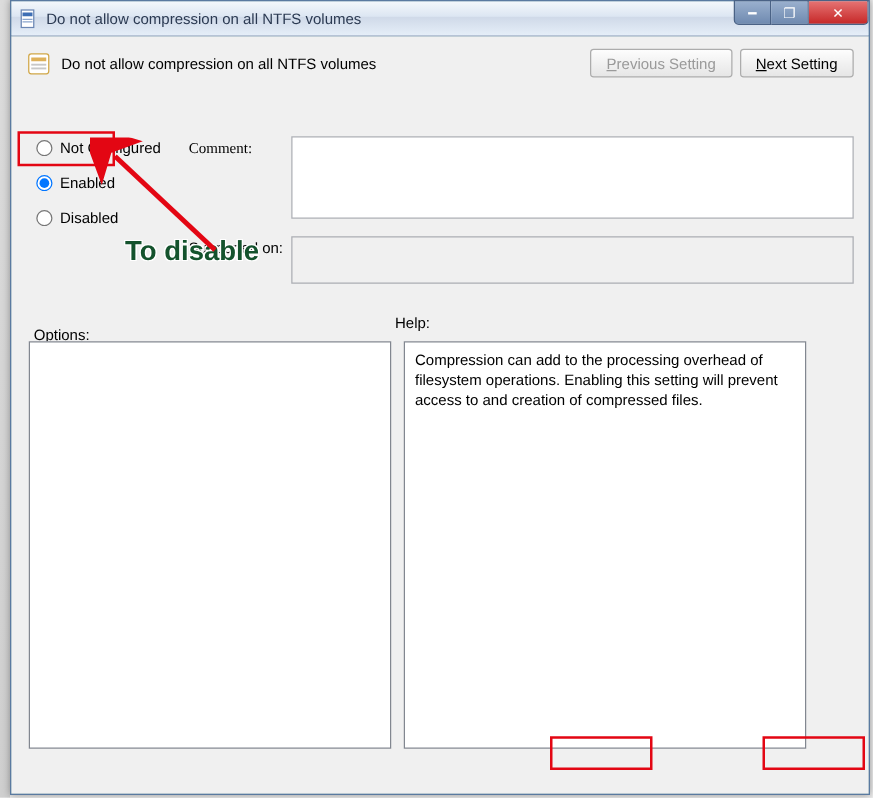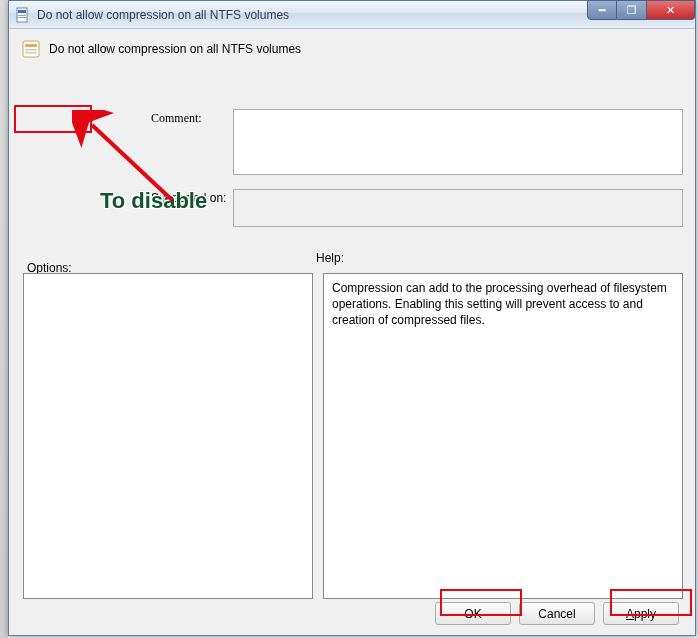--- a/index.html
+++ b/index.html
@@ -151,6 +151,10 @@
           </svg>
       </span>
       <span class="policy-title">Do not allow compression on all NTFS volumes</span>
+      <div class="nav-btns">
+        <button class="btn" disabled=""><span class="ul">P</span>revious Setting</button>
+        <button class="btn"><span class="ul">N</span><span>ext Setting</span></button>
+      </div>
     </div>
 
 

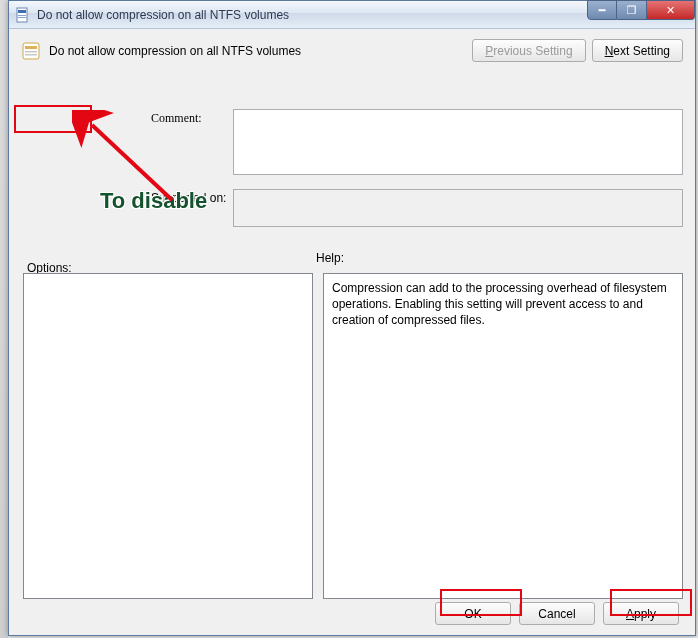--- a/index.html
+++ b/index.html
@@ -157,6 +157,20 @@
       </div>
     </div>
 
+    <div class="radios">
+      <label class="radio-item">
+        <input type="radio" name="state" style="">
+        <span>Not Configured</span>
+      </label>
+      <label class="radio-item">
+        <input type="radio" name="state" checked="" style="">
+        <span>Enabled</span>
+      </label>
+      <label class="radio-item">
+        <input type="radio" name="state" style="">
+        <span>Disabled</span>
+      </label>
+    </div>
 
     <span class="comment-label">Comment:</span>
     <textarea class="textarea comment-box" style=""></textarea>

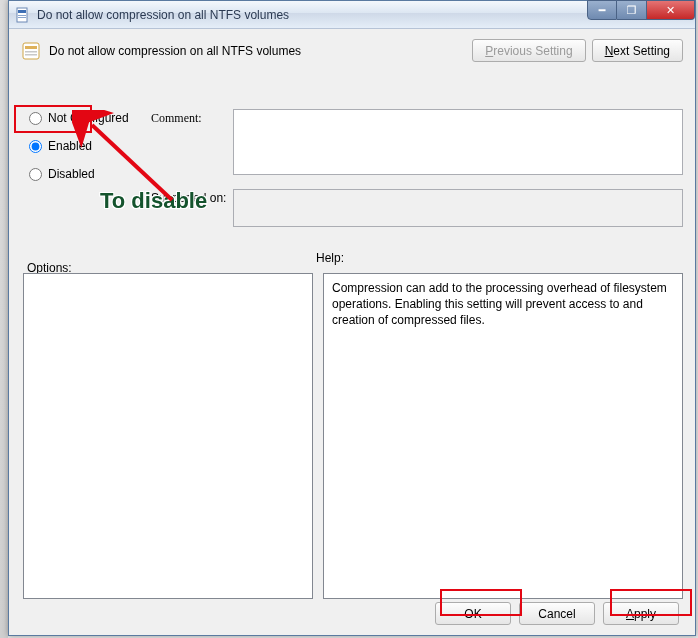--- a/index.html
+++ b/index.html
@@ -95,7 +95,7 @@
   .options-label { position:absolute; left:18px; top:232px; }
   .help-label { position:absolute; left:307px; top:222px; }
   .options-box { position:absolute; left:14px; top:244px; width:290px; height:326px; background:#fff; border:1px solid #828790; }
-  .help-box { position:absolute; left:314px; top:244px; width:360px; height:326px; background:#fff; border:1px solid #828790; padding:6px 8px; overflow-y:scroll; color:#000; font-size:12px; line-height:1.35; }
+  .help-box { position:absolute; left:314px; top:244px; width:322px; height:326px; background:#fff; border:1px solid #828790; padding:6px 8px; overflow-y:scroll; color:#000; font-size:12px; line-height:1.35; }
   .bottom-btns {
     position:absolute; right:16px; bottom:10px; display:flex; gap:8px;
   }

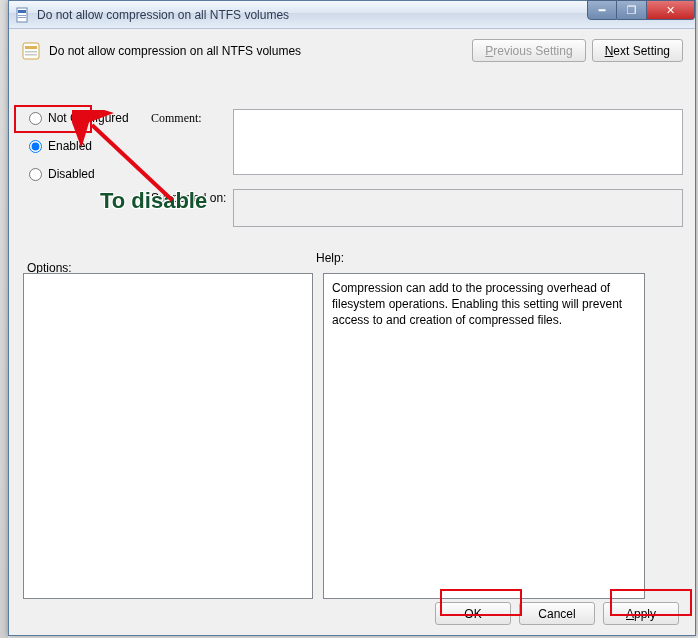--- a/index.html
+++ b/index.html
@@ -186,11 +186,6 @@
       <span>Compression can add to the processing overhead of filesystem operations.  Enabling this setting will prevent access to and creation of compressed files.</span>
     </div>
 
-    <div class="bottom-btns">
-      <button class="btn">OK</button>
-      <button class="btn">Cancel</button>
-      <button class="btn"><span class="ul">A</span><span>pply</span></button>
-    </div>
   </div>
 </div>
 

